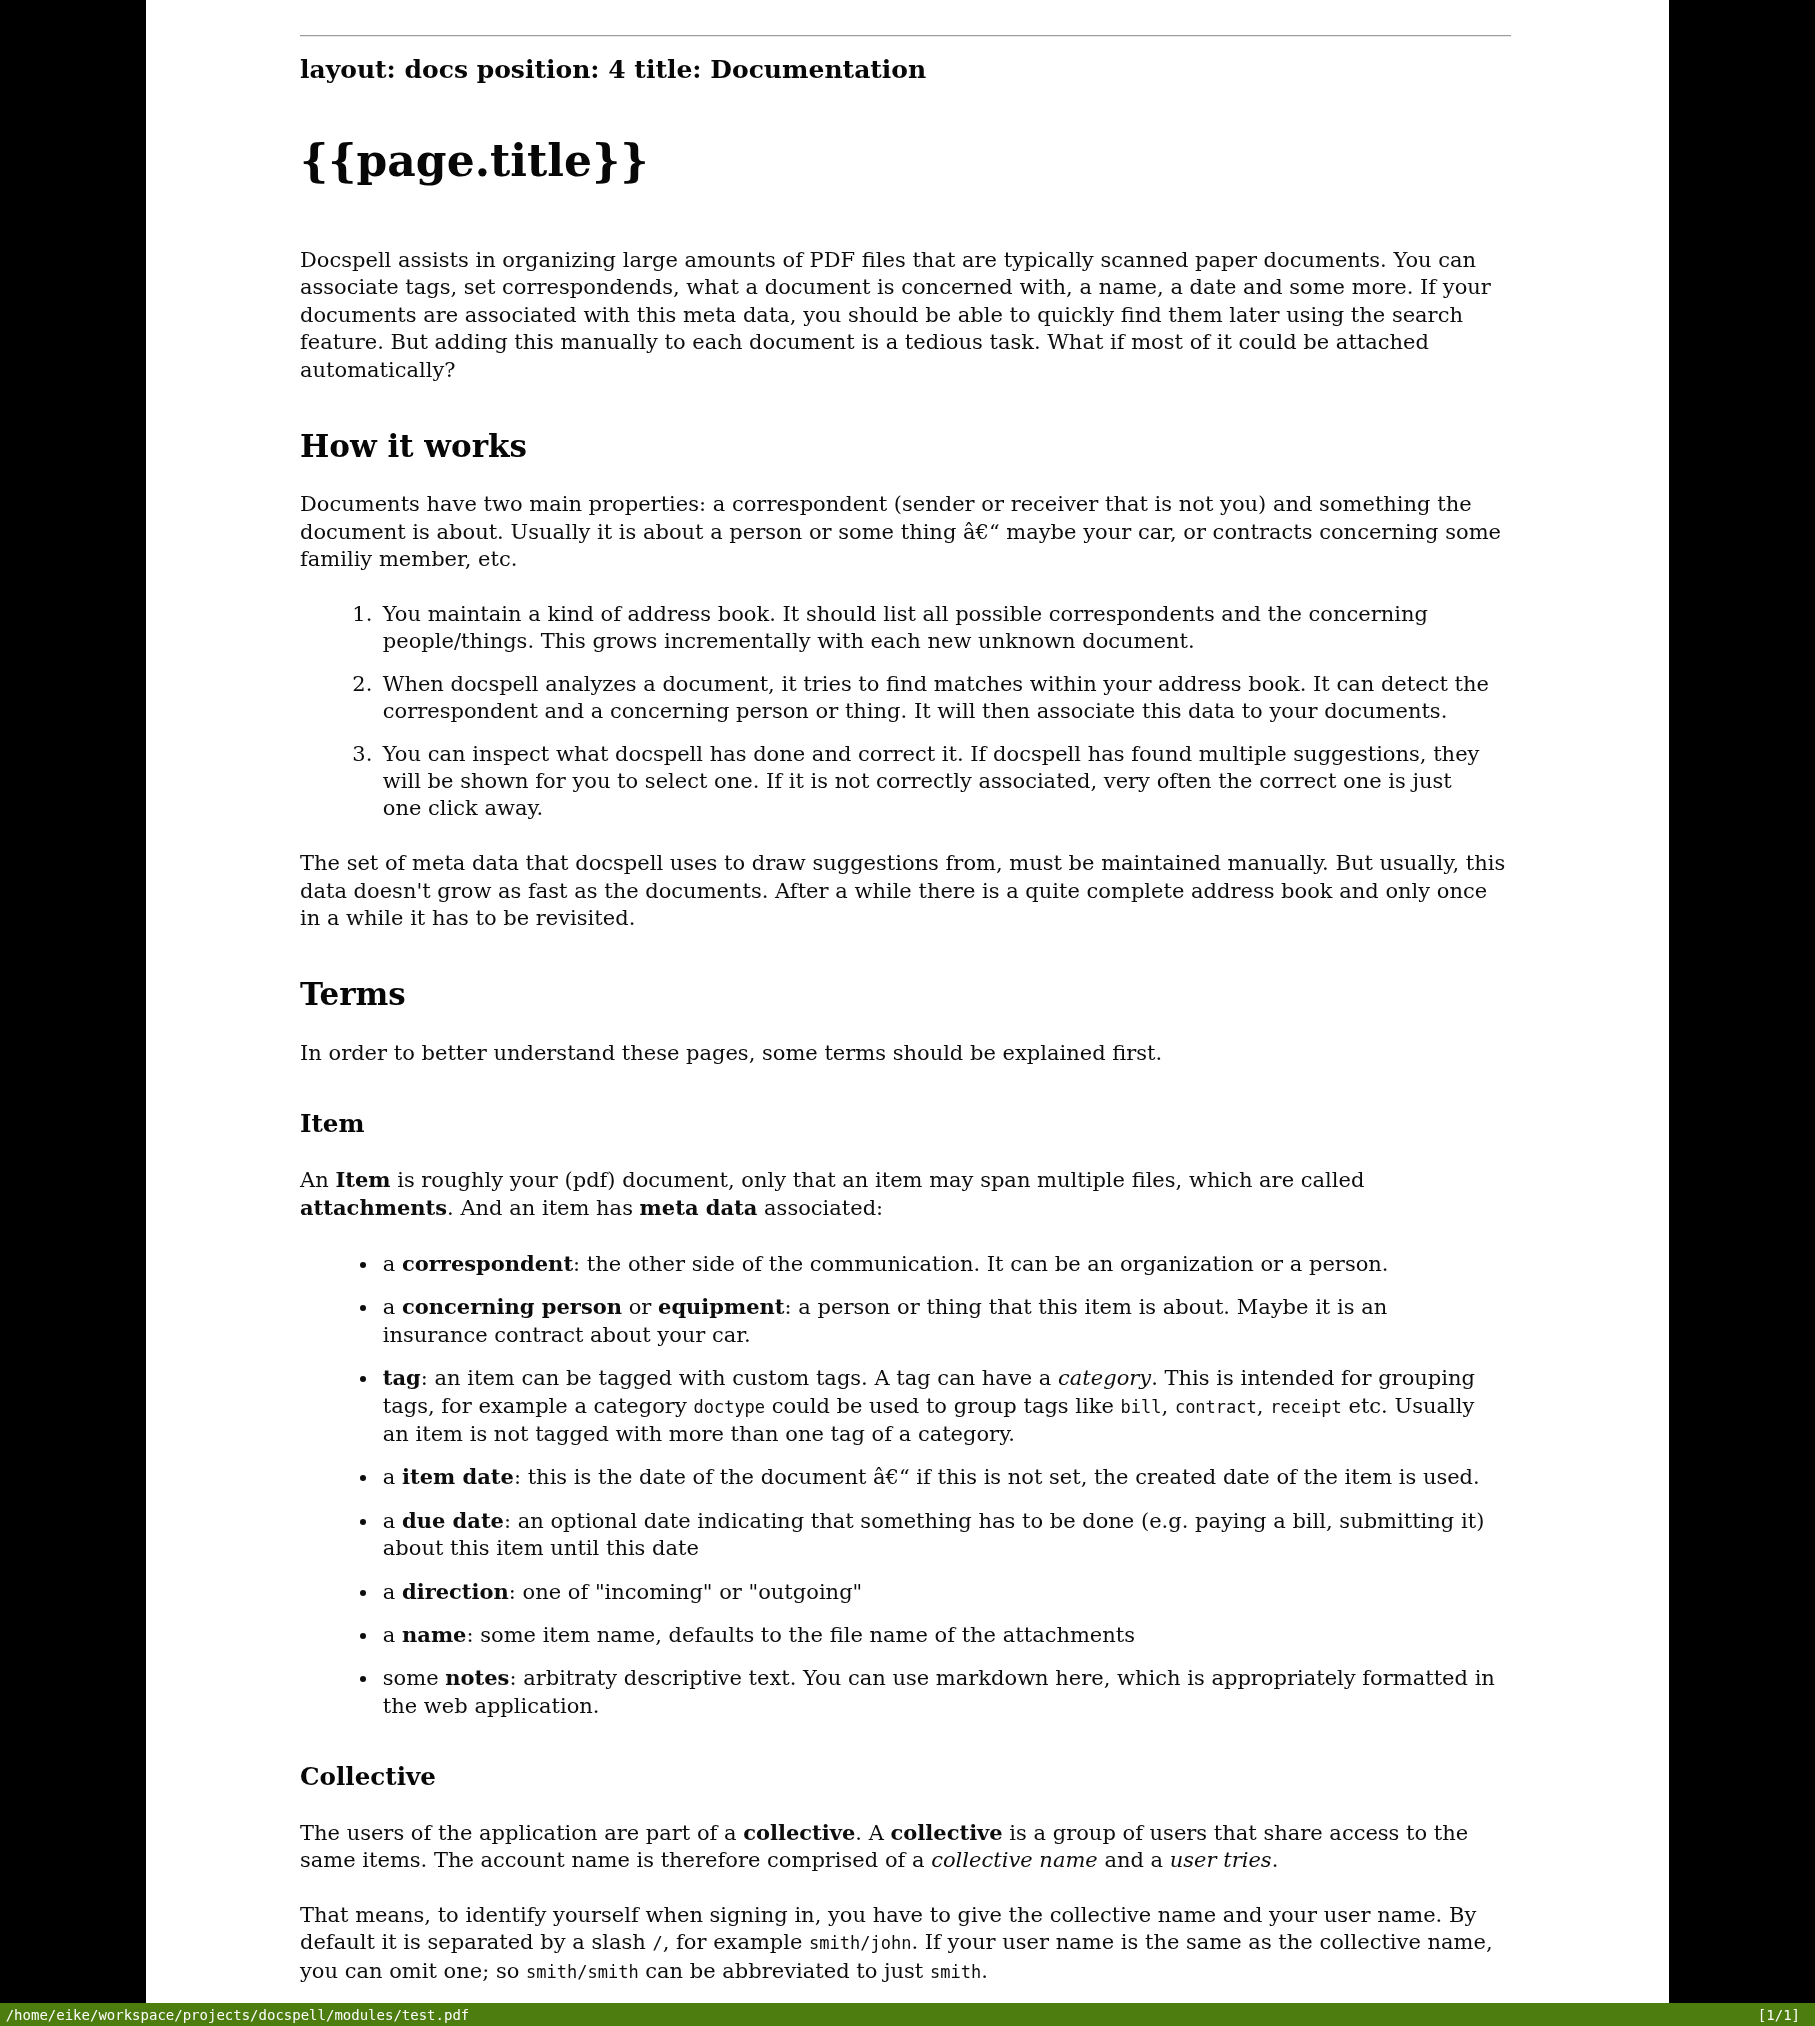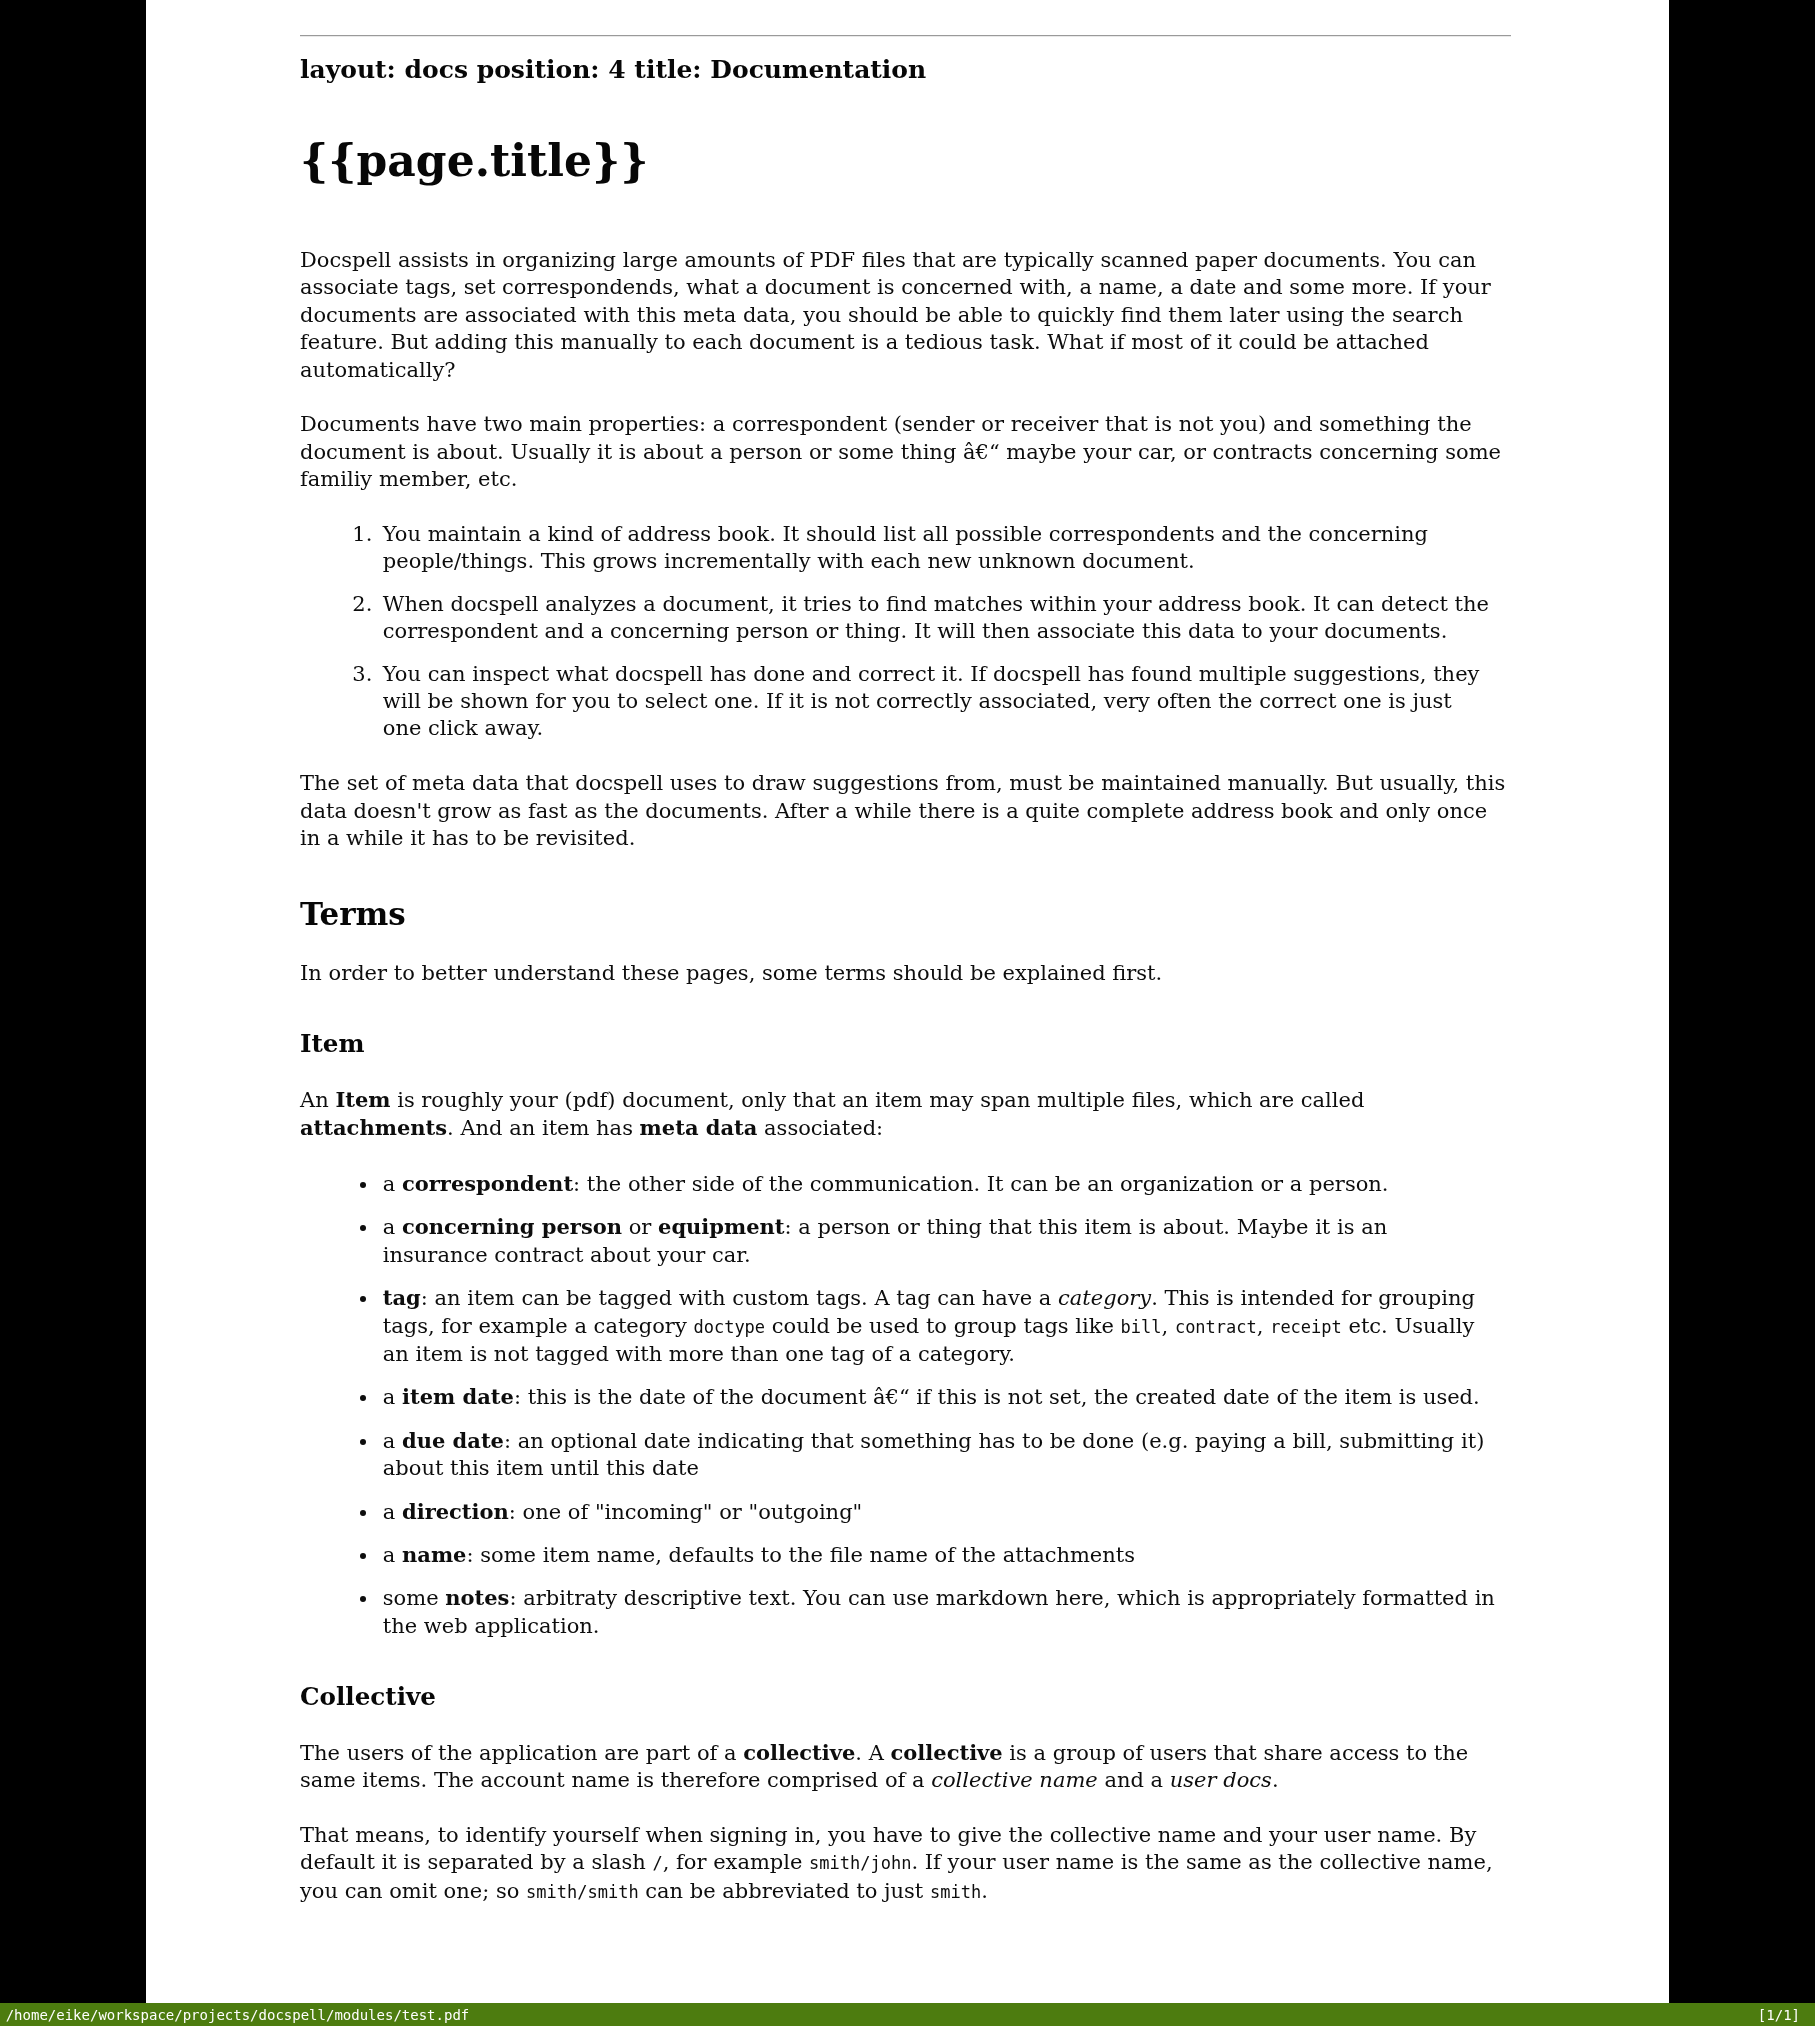--- a/index.html
+++ b/index.html
@@ -105,6 +105,7 @@
     <h1 class="doc-title">{{page.title}}</h1>
     <p>Docspell assists in organizing large amounts of PDF files that are typically scanned paper documents. You can associate tags, set correspondends, what a document is concerned with, a name, a date and some more. If your documents are associated with this meta data, you should be able to quickly find them later using the search feature. But adding this manually to each document is a tedious task. What if most of it could be attached automatically?</p>
 
+    <h2 class="section">How it works</h2>
     <p>Documents have two main properties: a correspondent (sender or receiver that is not you) and something the document is about. Usually it is about a person or some thing â€“ maybe your car, or contracts concerning some familiy member, etc.</p>
     <ol>
         <li>You maintain a kind of address book. It should list all possible correspondents and the concerning people/things. This grows incrementally with each new unknown document.</li>

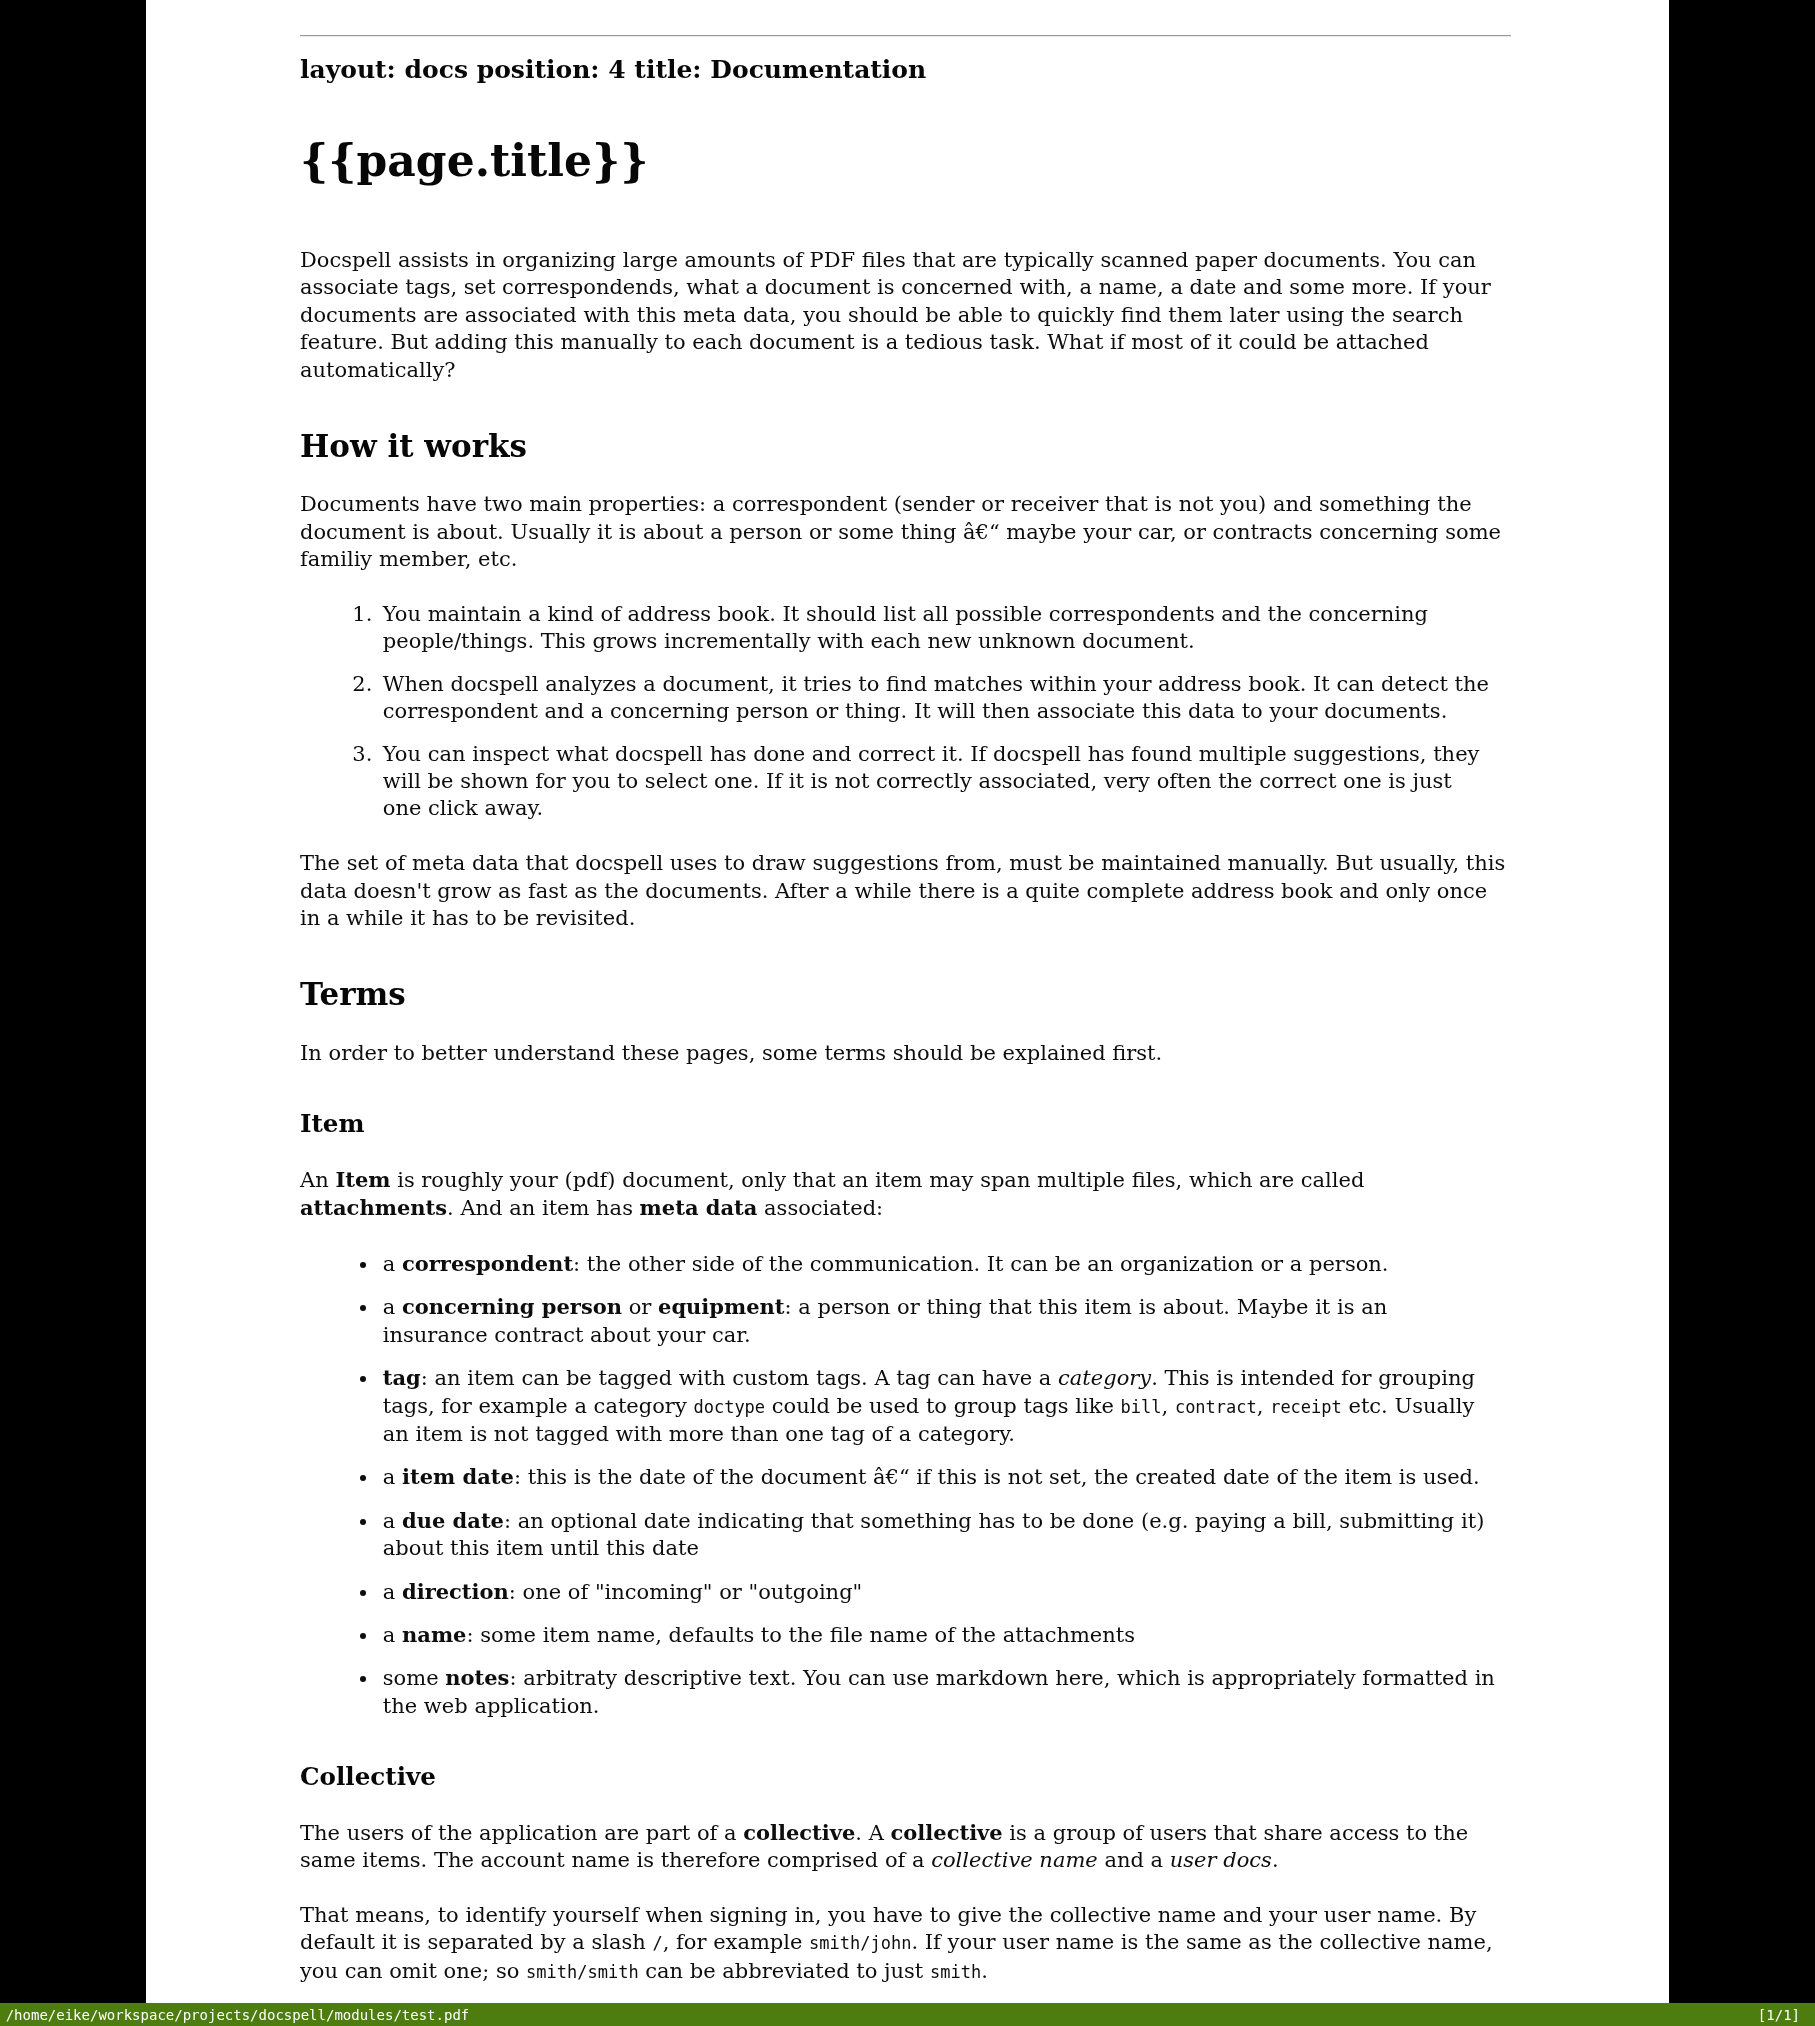--- a/index.html
+++ b/index.html
@@ -131,7 +131,7 @@
       </ul>
 
     <h3 class="subsection">Collective</h3>
-    <p><span>The users of the application are part of a </span><span class="b">collective</span><span>. A </span><span class="b">collective</span><span> is a group of users that share access to the same items. The account name is therefore comprised of a </span><span class="i">collective name</span><span> and a </span><span class="i">user docs</span><span>.</span></p>
+    <p><span>The users of the application are part of a </span><span class="b">collective</span><span>. A </span><span class="b">collective</span><span> is a group of users that share access to the same items. The account name is therefore comprised of a </span><span class="i">collective name</span><span> and a </span><span class="i">user tries</span><span>.</span></p>
     <p><span>That means, to identify yourself when signing in, you have to give the collective name and your user name. By default it is separated by a slash </span><span class="c">/</span><span>, for example </span><span class="c">smith/john</span><span>. If your user name is the same as the collective name, you can omit one; so </span><span class="c">smith/smith</span><span> can be abbreviated to just </span><span class="c">smith</span><span>.</span></p>
   </div>
 </div>

